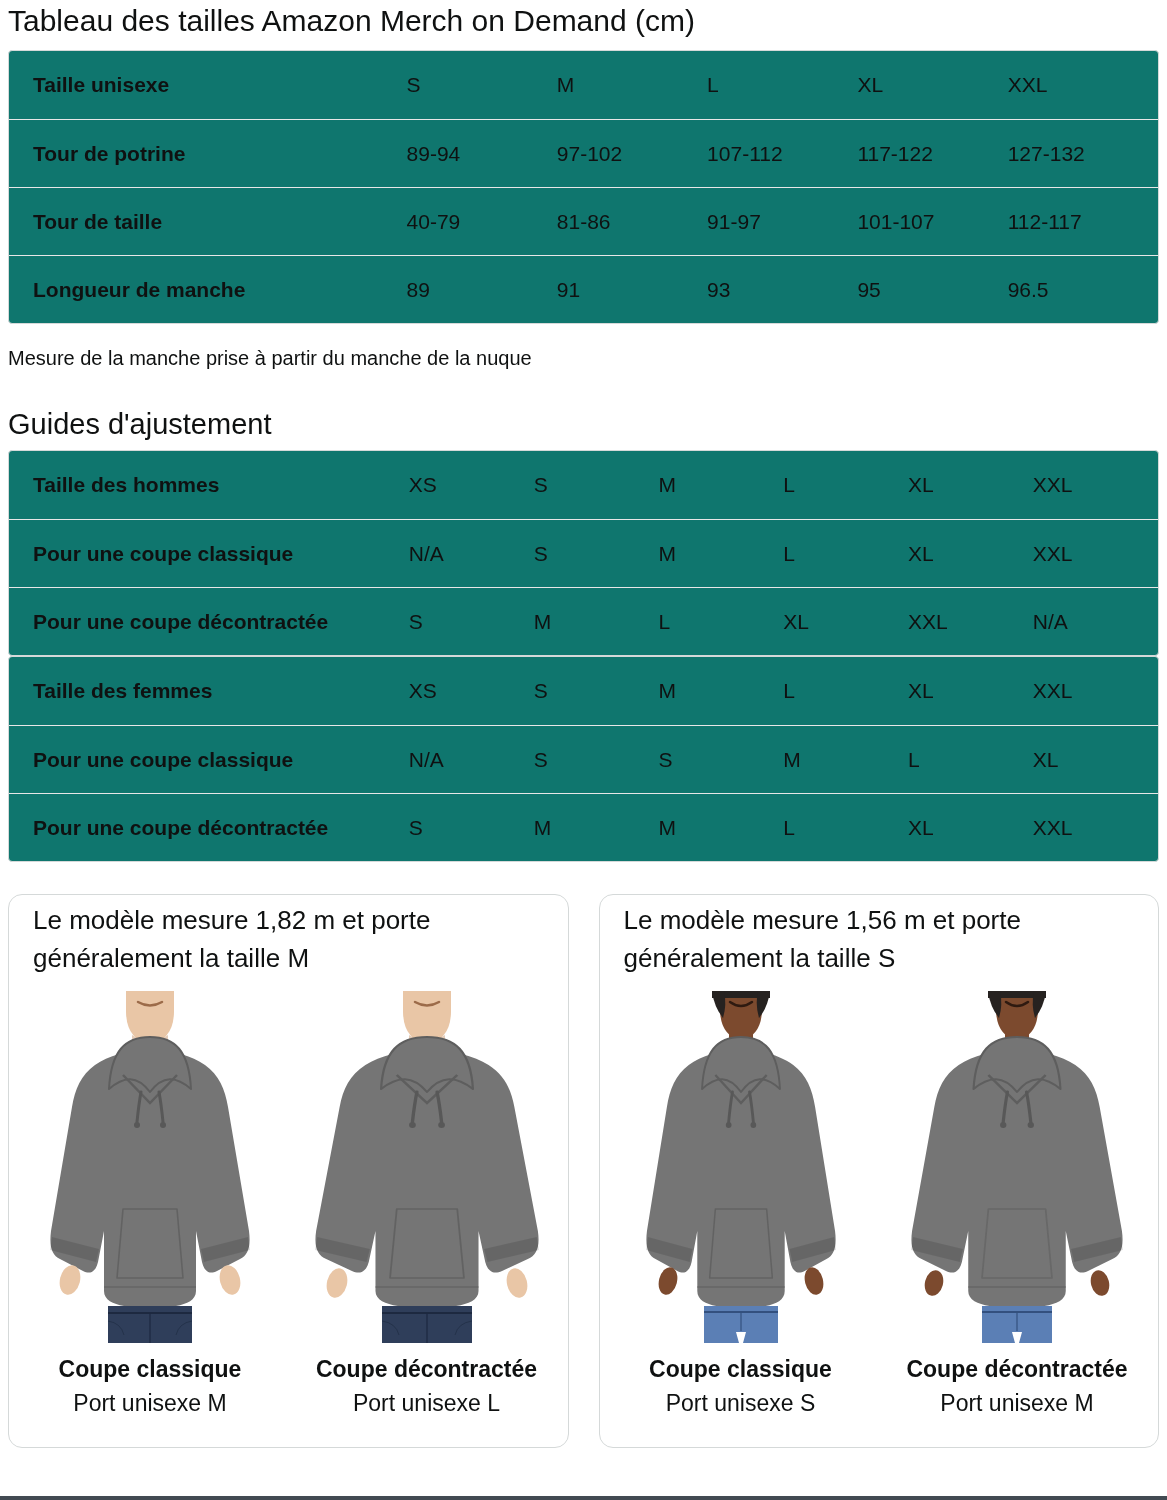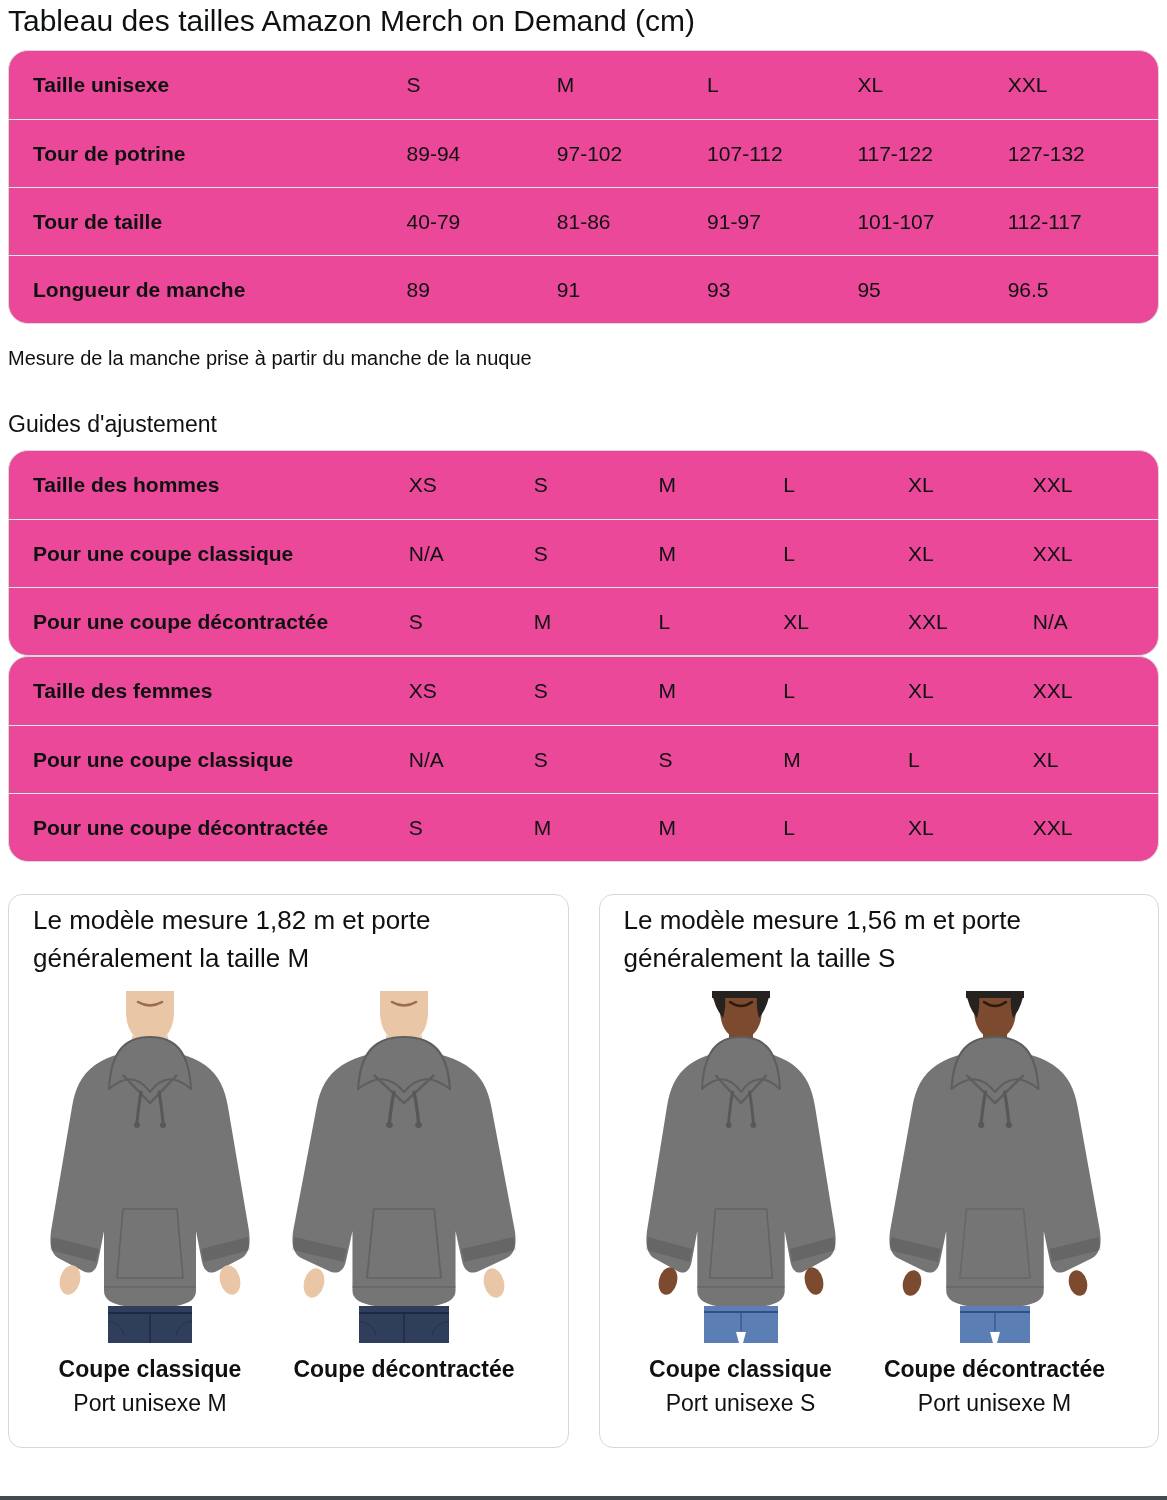--- a/index.html
+++ b/index.html
@@ -29,8 +29,8 @@
   }
   .data-table{
     border:1px solid var(--table-border);
-    border-radius:20px;
-    background:#ec4899;
+    border-radius:4px;
+    background:#0f766e;
     width:100%;
   }
   .t-row{

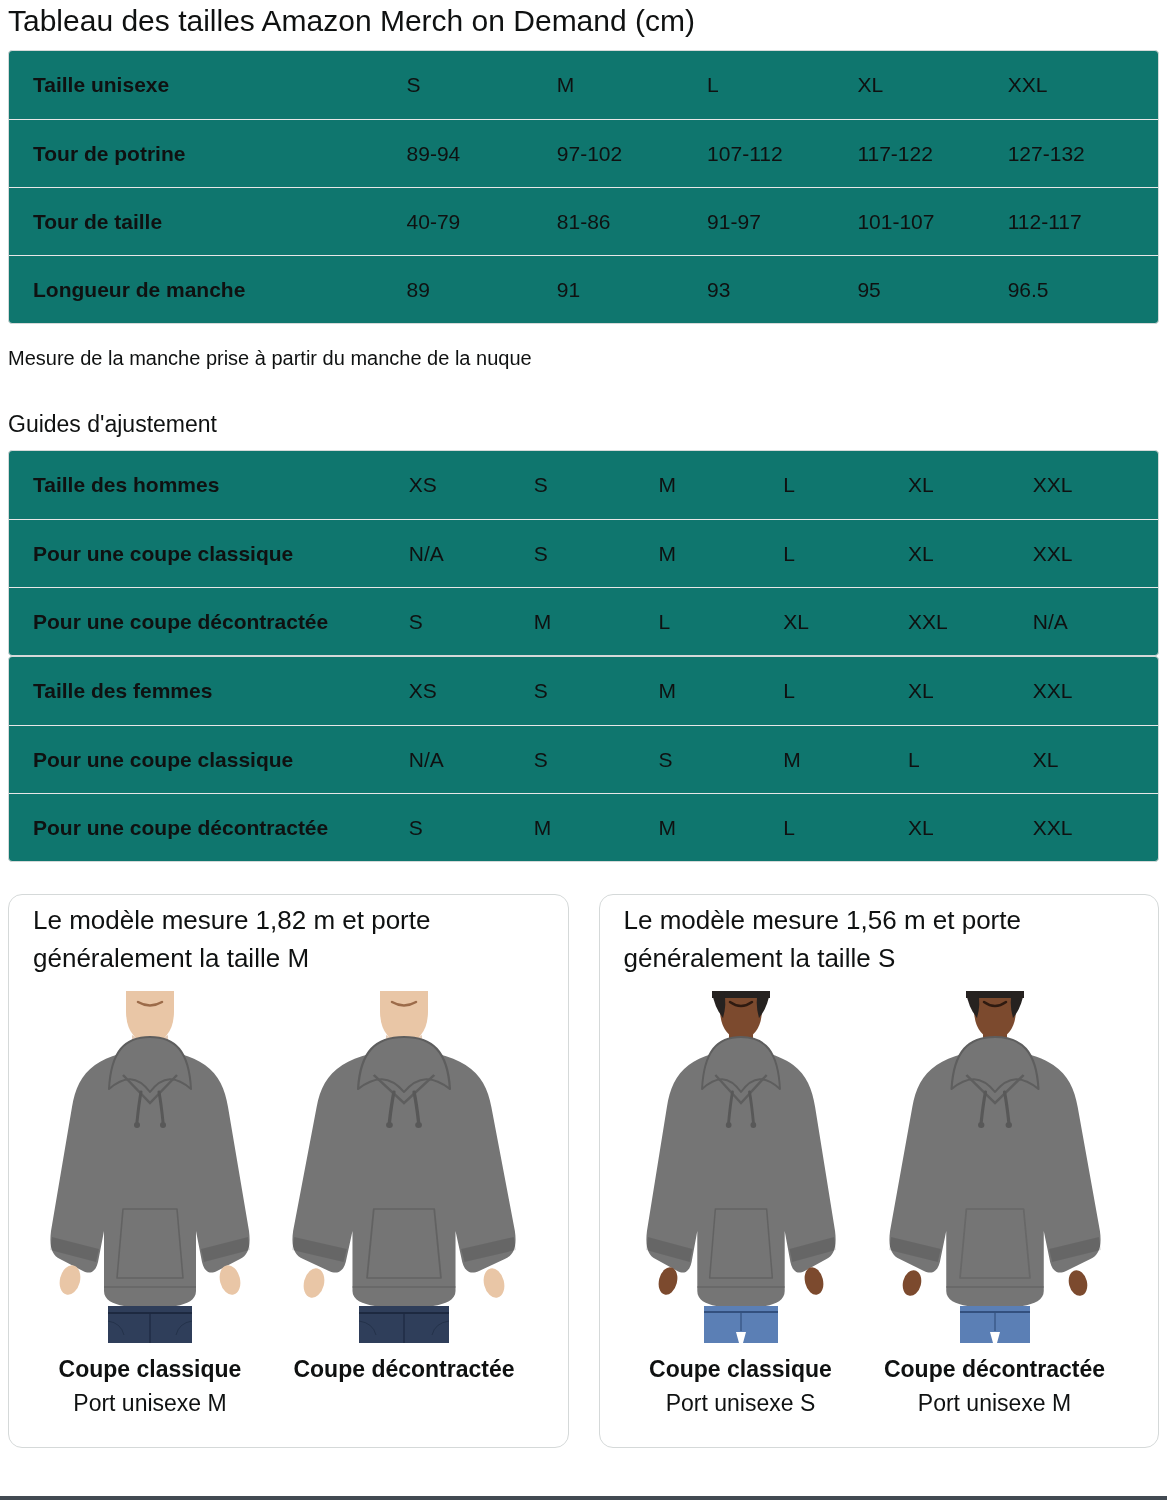--- a/index.html
+++ b/index.html
@@ -52,7 +52,7 @@
     margin:22px 0 0 0;
   }
   .section-heading{
-    font-size:23px;font-weight:400;line-height:28px;
+    font-size:29px;font-weight:400;line-height:28px;
     margin:40px 0 12px 0;
   }
   .table-gap{}

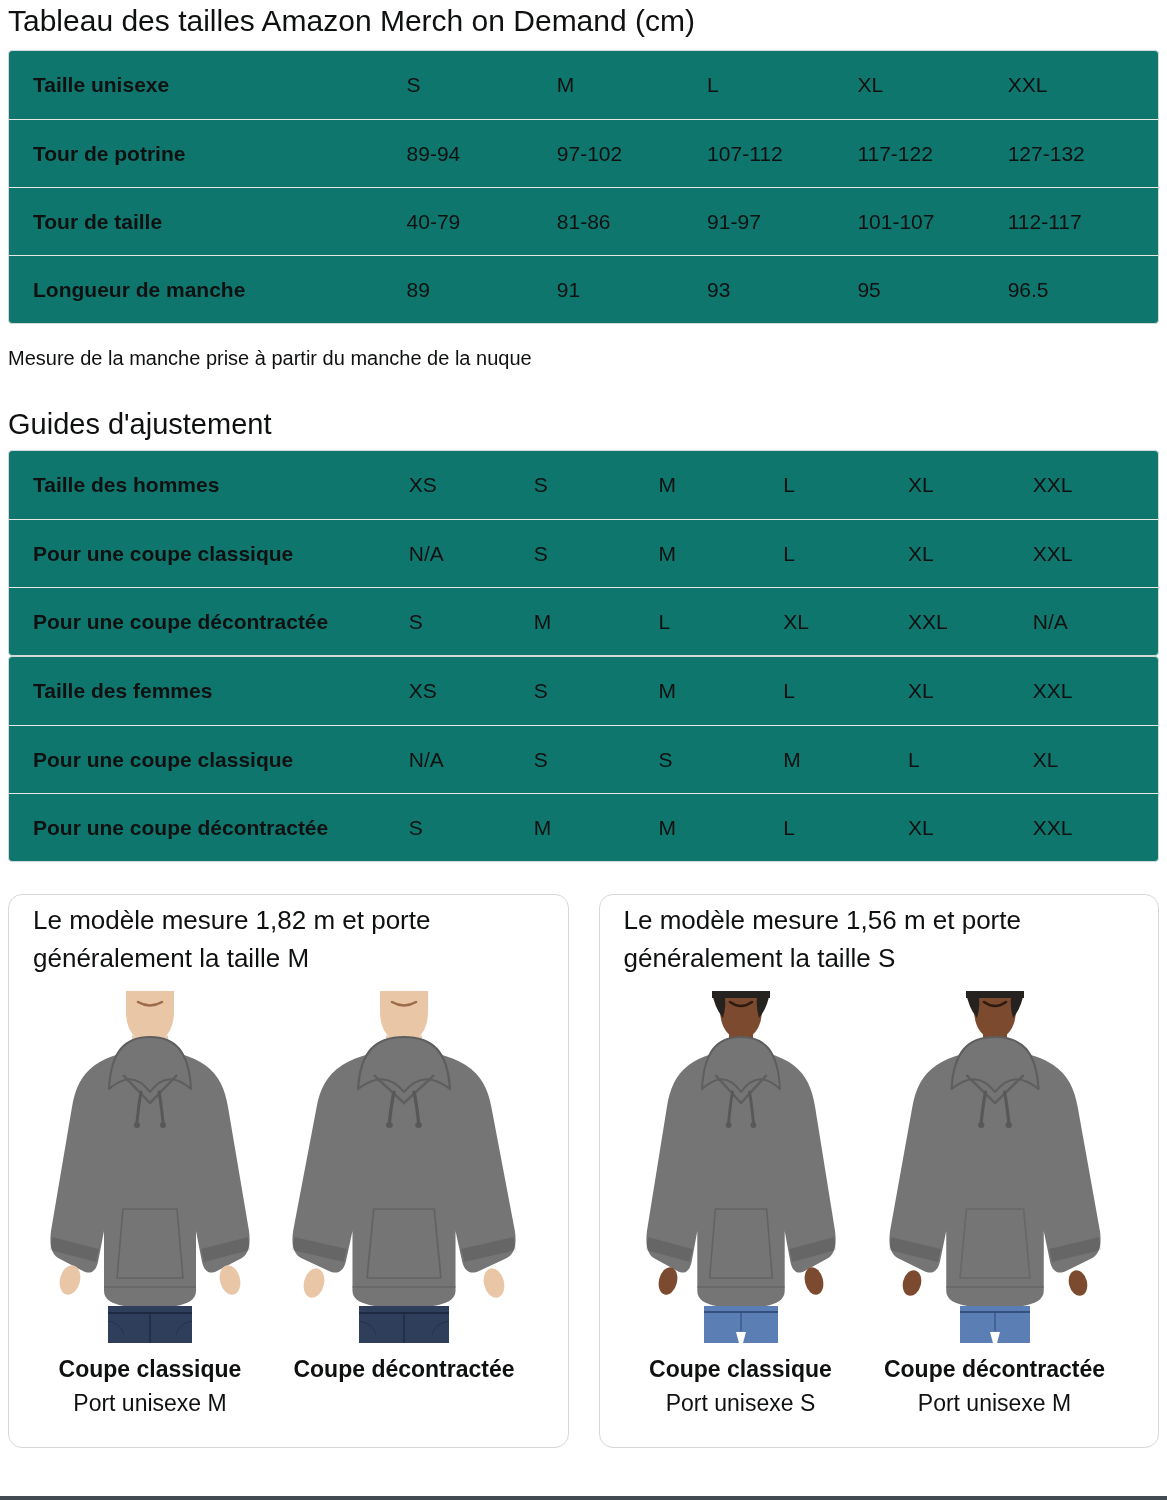--- a/index.html
+++ b/index.html
@@ -68,7 +68,7 @@
     font-size:26px;line-height:38px;font-weight:400;
     margin:0 0 14px 10px;max-width:460px;
   }
-  .figures{display:flex;justify-content:flex-start;}
+  .figures{display:flex;justify-content:space-between;}
   .figure{width:254px;text-align:center;}
   .figure svg{display:block;margin:0 auto;}
   .fit-label{font-size:23px;font-weight:700;margin-top:12px;line-height:28px;}

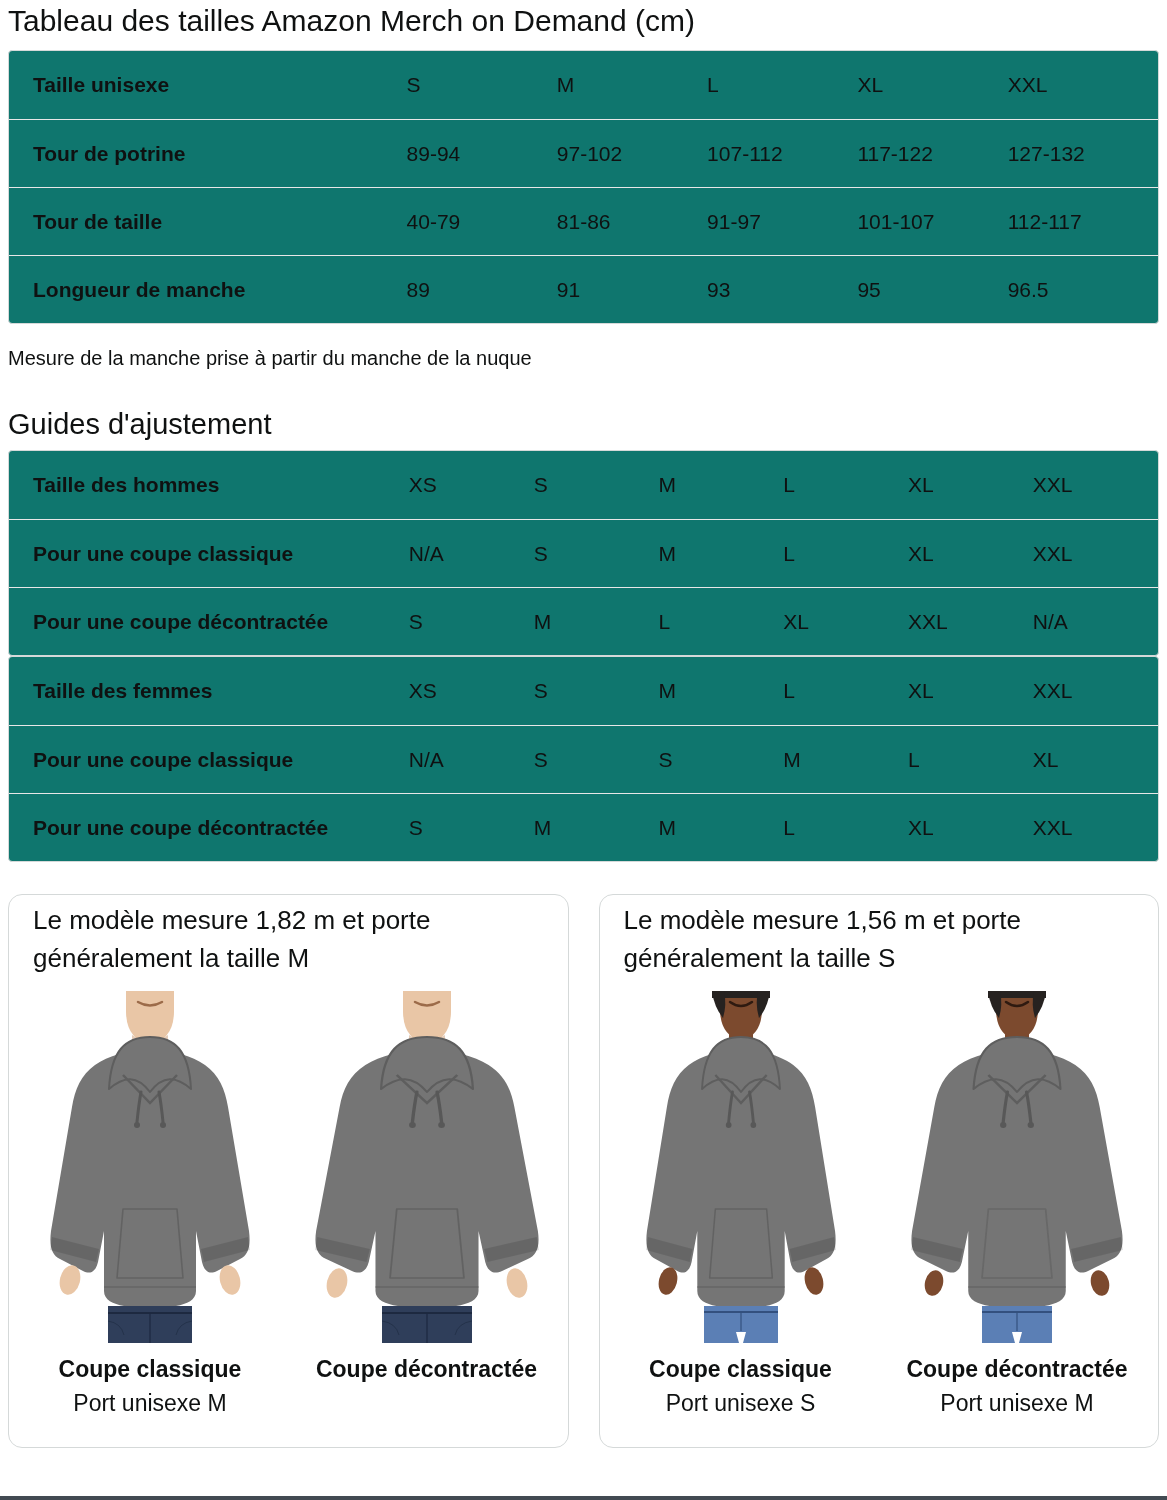--- a/index.html
+++ b/index.html
@@ -264,6 +264,7 @@
             </g>
           </svg>
           <div class="fit-label">Coupe décontractée</div>
+          <div class="wear-label">Port unisexe L</div>
         </div>
 
       </div>

